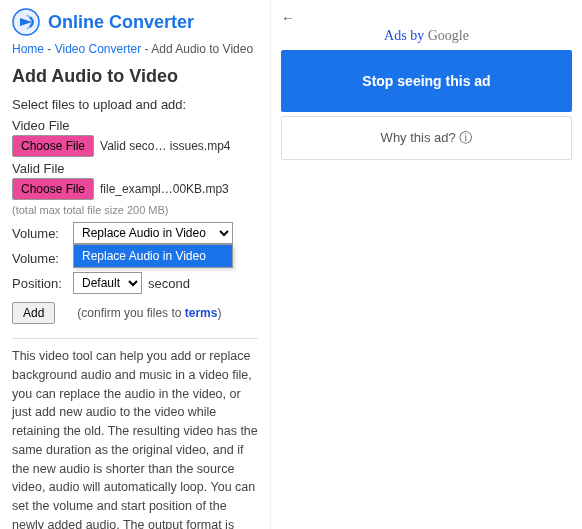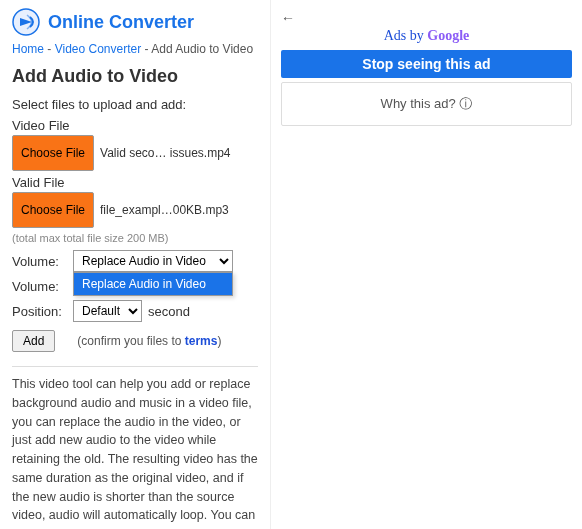--- a/index.html
+++ b/index.html
@@ -328,7 +328,7 @@
   <div class="right-panel">
     <span class="back-arrow">←</span>
     <div class="ads-label">
-      <span>Ads by </span><span style="font-family:Georgia,serif;font-weight:bold;color:#8b5cf6;">Google</span>
+      <span>Ads by </span><span style="font-family:Georgia,serif;font-weight:normal;color:#737373;">Google</span>
     </div>
     <button class="stop-ad-btn">Stop seeing this ad</button>
     <button class="why-ad-btn">Why this ad? ⓘ</button>

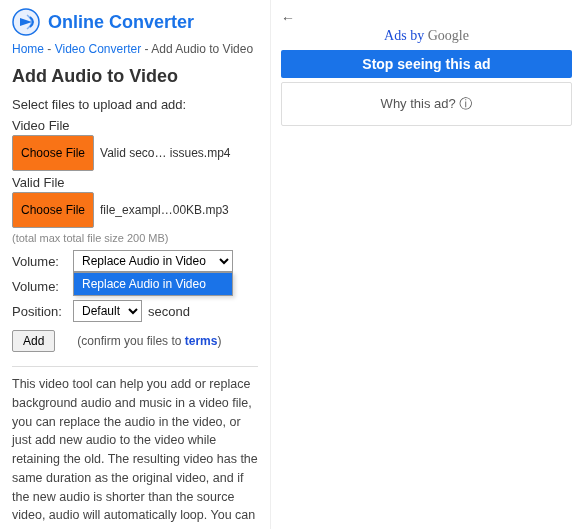--- a/index.html
+++ b/index.html
@@ -218,7 +218,7 @@
     .stop-ad-btn {
       display: block;
       width: 100%;
-      padding: 6px;
+      padding: 23px;
       background: #1a73e8;
       color: #fff;
       font-size: 14px;

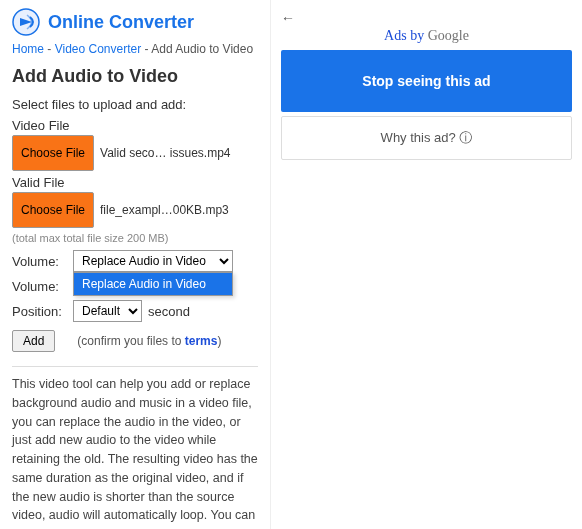--- a/index.html
+++ b/index.html
@@ -75,9 +75,9 @@
       gap: 6px;
     }
     .choose-file-btn {
-      padding: 10px 8px;
-      border: 1px solid #999;
-      background: #f97316;
+      padding: 3px 8px;
+      border: 1px solid #999;
+      background: #ec4899;
       font-size: 12px;
       cursor: pointer;
       border-radius: 2px;

